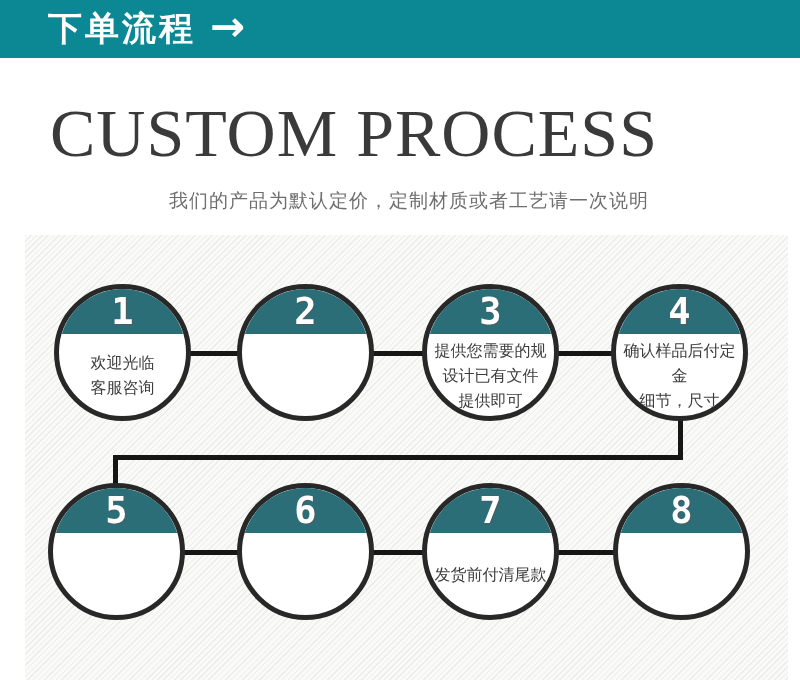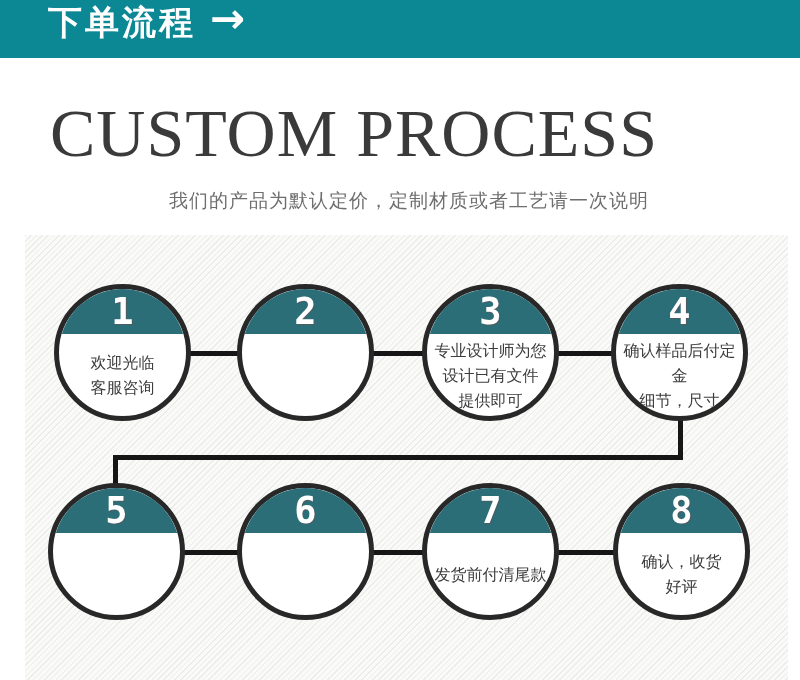--- a/index.html
+++ b/index.html
@@ -15,7 +15,7 @@
   .banner{
     position:absolute;left:0;top:0;width:800px;height:58px;
     background:#0c8794;
-    display:flex;align-items:flex-start;
+    display:flex;align-items:center;
     padding-left:48px;box-sizing:border-box;
   }
   .banner-title{

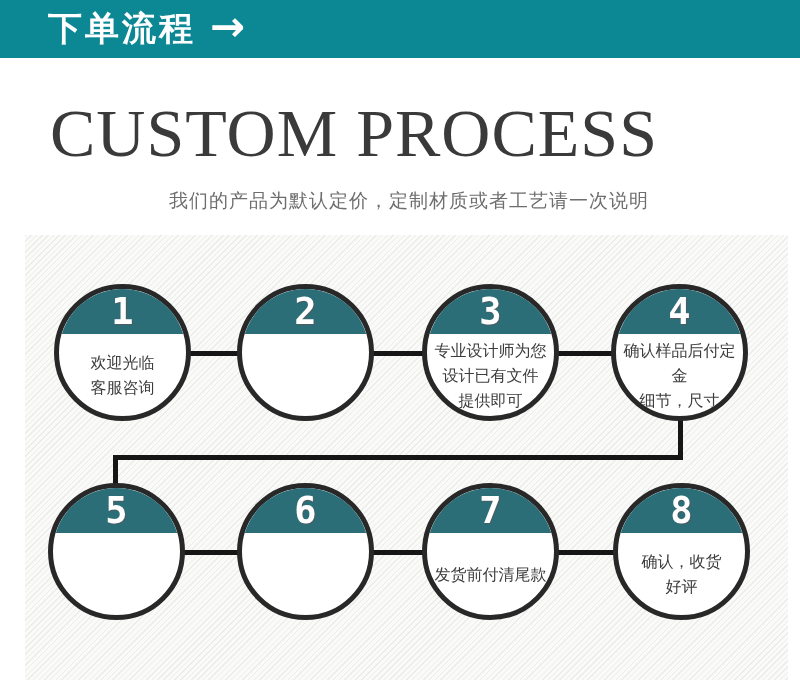--- a/index.html
+++ b/index.html
@@ -114,7 +114,7 @@
   </div>
   <div class="circle c3">
     <div class="num">3</div>
-    <div class="txt">专业设计师为您
+    <div class="txt">提供您需要的规
 设计已有文件
 提供即可</div>
   </div>

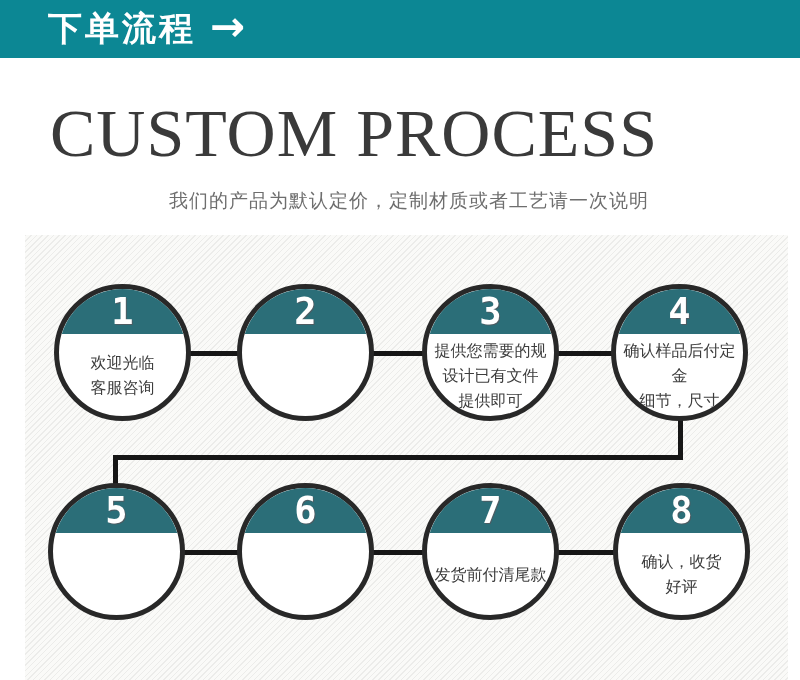--- a/index.html
+++ b/index.html
@@ -135,8 +135,6 @@
   </div>
   <div class="circle c8">
     <div class="num">8</div>
-    <div class="txt">确认，收货
-好评</div>
   </div>
 
 </div>

